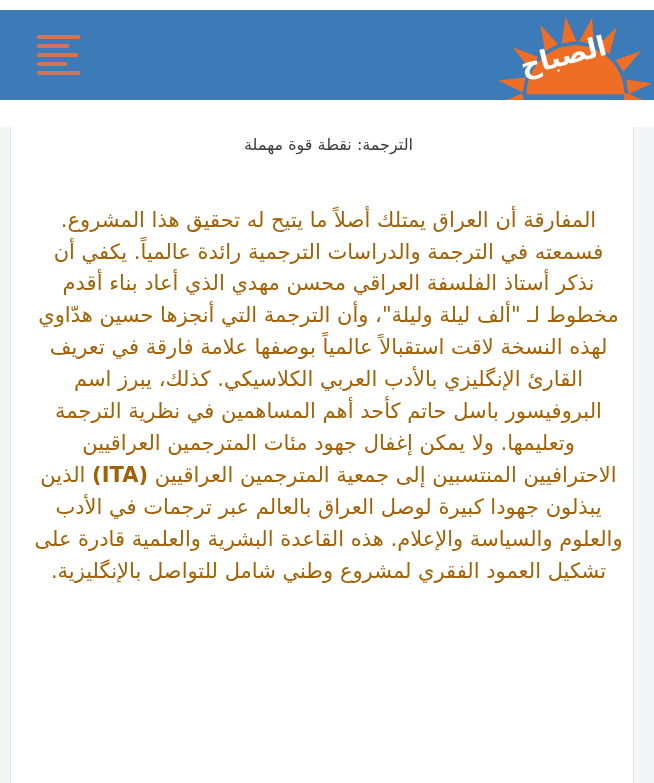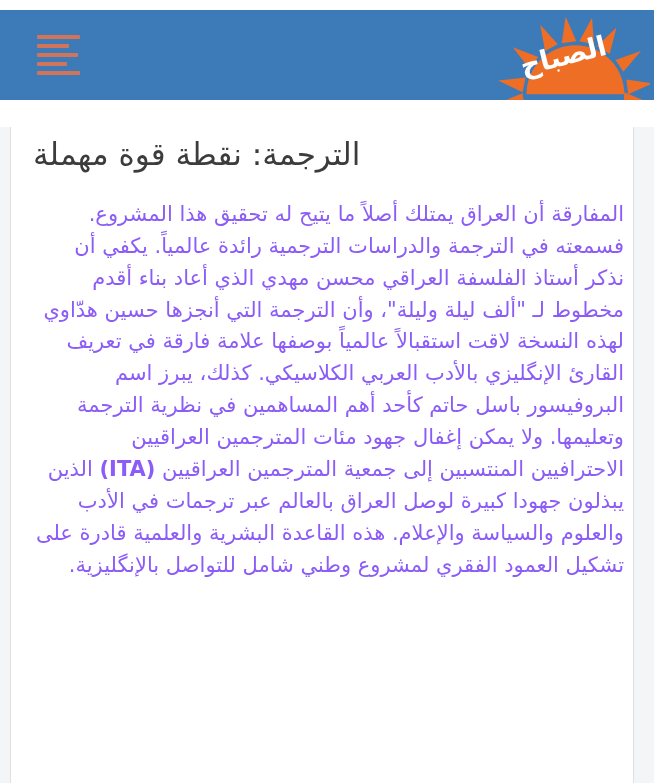--- a/index.html
+++ b/index.html
@@ -68,8 +68,8 @@
   }
   .article-title {
     direction: rtl;
-    text-align: left;
-    font-size: 31px;
+    text-align: center;
+    font-size: 16px;
     font-weight: 400;
     color: #3c3c3c;
     line-height: 1.35;

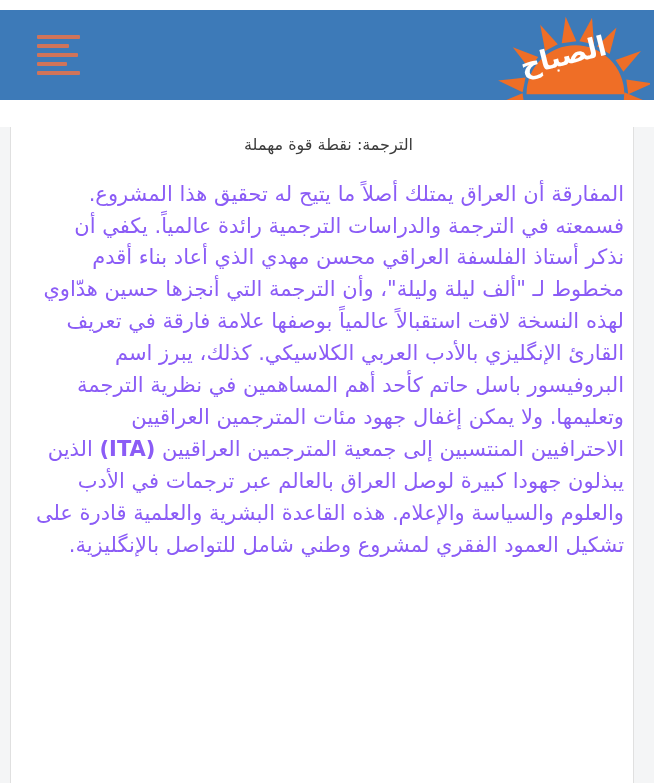--- a/index.html
+++ b/index.html
@@ -76,11 +76,11 @@
   }
   .article-body {
     direction: rtl;
-    text-align: right;
-    margin-top: 23px;
+    text-align: center;
+    margin-top: 49px;
     font-size: 21px;
     line-height: 1.52;
-    color: #8b5cf6;
+    color: #a16207;
   }
   .article-body b { font-weight: bold; }
 </style>

